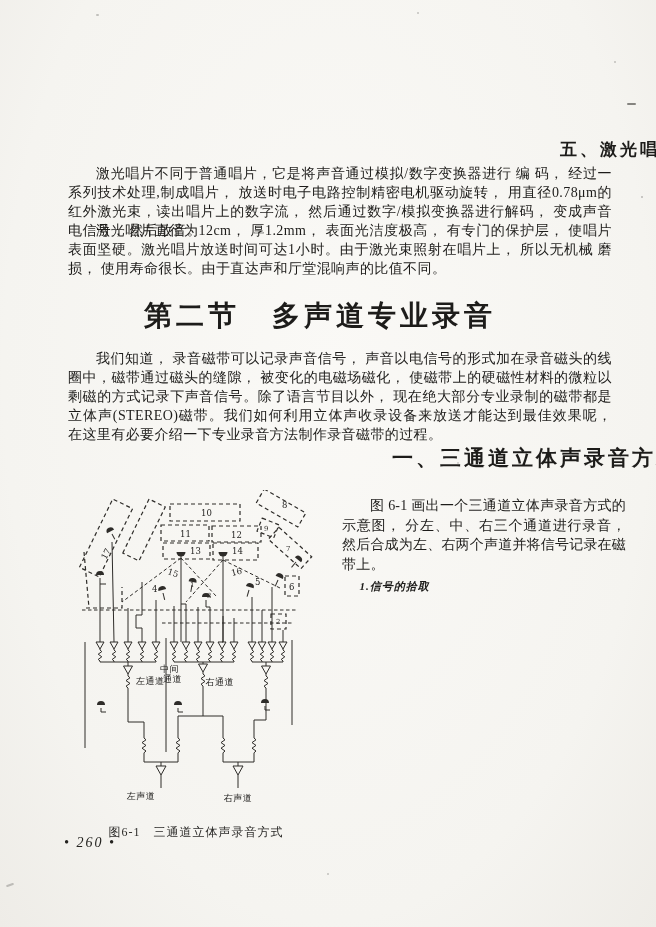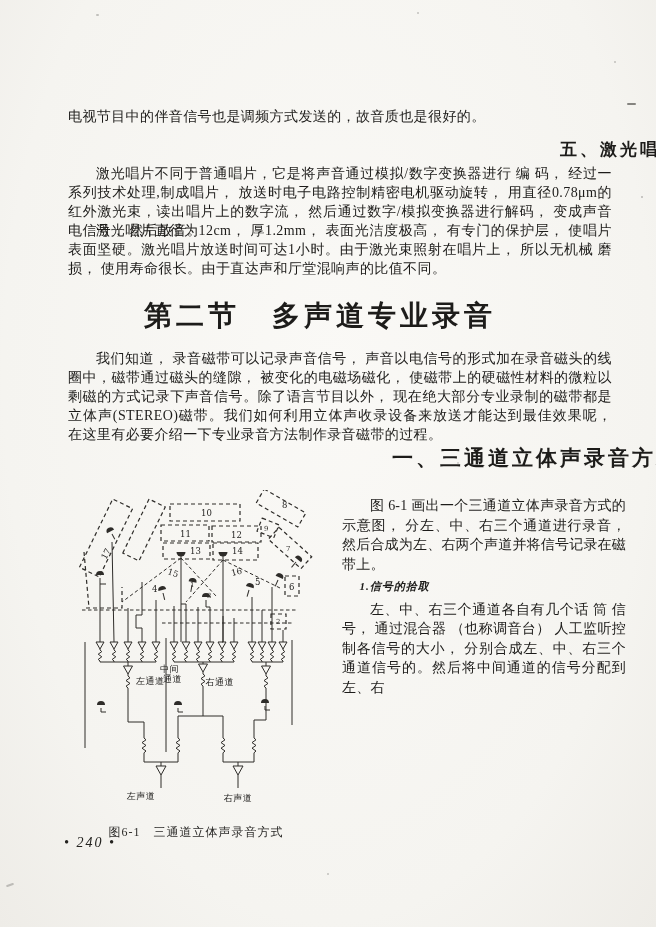--- a/index.html
+++ b/index.html
@@ -70,7 +70,6 @@
   <div class="speck" style="left:327px;top:873px;width:2px;height:2px;opacity:.3"></div>
   <div class="speck" style="left:457px;top:462px;width:2px;height:2px;opacity:.25"></div>
 
-  <div class="blk body-text" style="top:107px">电视节目中的伴音信号也是调频方式发送的，故音质也是很好的。</div>
 
   <div class="h-small" style="top:138px">五、激光唱片</div>
   <div class="blk body-text indent" style="top:164px">激光唱片不同于普通唱片，它是将声音通过模拟/数字变换器进行 编 码， 经过一系列技术处理,制成唱片， 放送时电子电路控制精密电机驱动旋转， 用直径0.78μm的红外激光束，读出唱片上的数字流， 然后通过数字/模拟变换器进行解码， 变成声音电信号， 然后放音。</div>

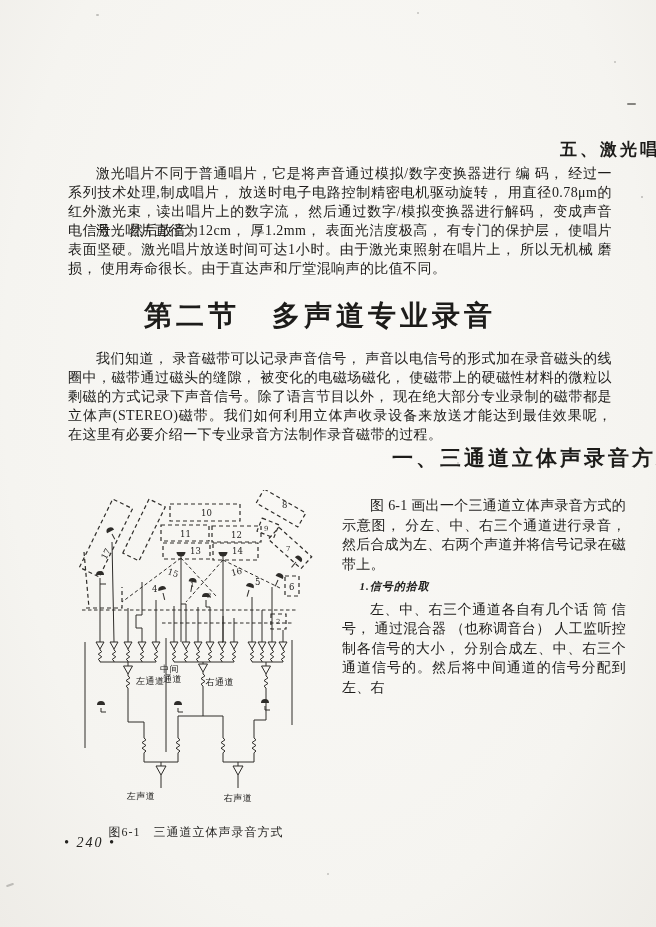--- a/index.html
+++ b/index.html
@@ -272,7 +272,6 @@
     <div class="rcol">
       <p class="indent">图 6-1 画出一个三通道立体声录音方式的示意图， 分左、中、右三个通道进行录音， 然后合成为左、右两个声道并将信号记录在磁带上。</p>
       <p class="item-head">1.信号的拾取</p>
-      <p class="indent">左、中、右三个通道各自有几个话 筒 信号， 通过混合器 （也称调音台） 人工监听控制各信号的大小， 分别合成左、中、右三个通道信号的。然后将中间通道的信号分配到左、右</p>
     </div>
   </div>
 

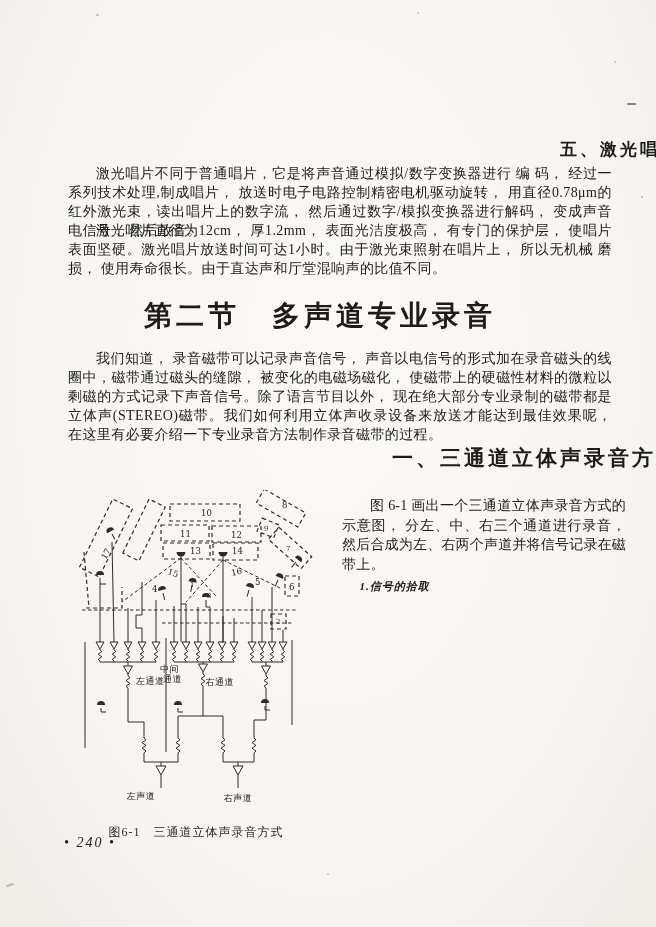--- a/index.html
+++ b/index.html
@@ -275,7 +275,7 @@
     </div>
   </div>
 
-  <div class="pagenum">• 240 •</div>
+  <div class="pagenum">• 260 •</div>
 
 </div>
 

